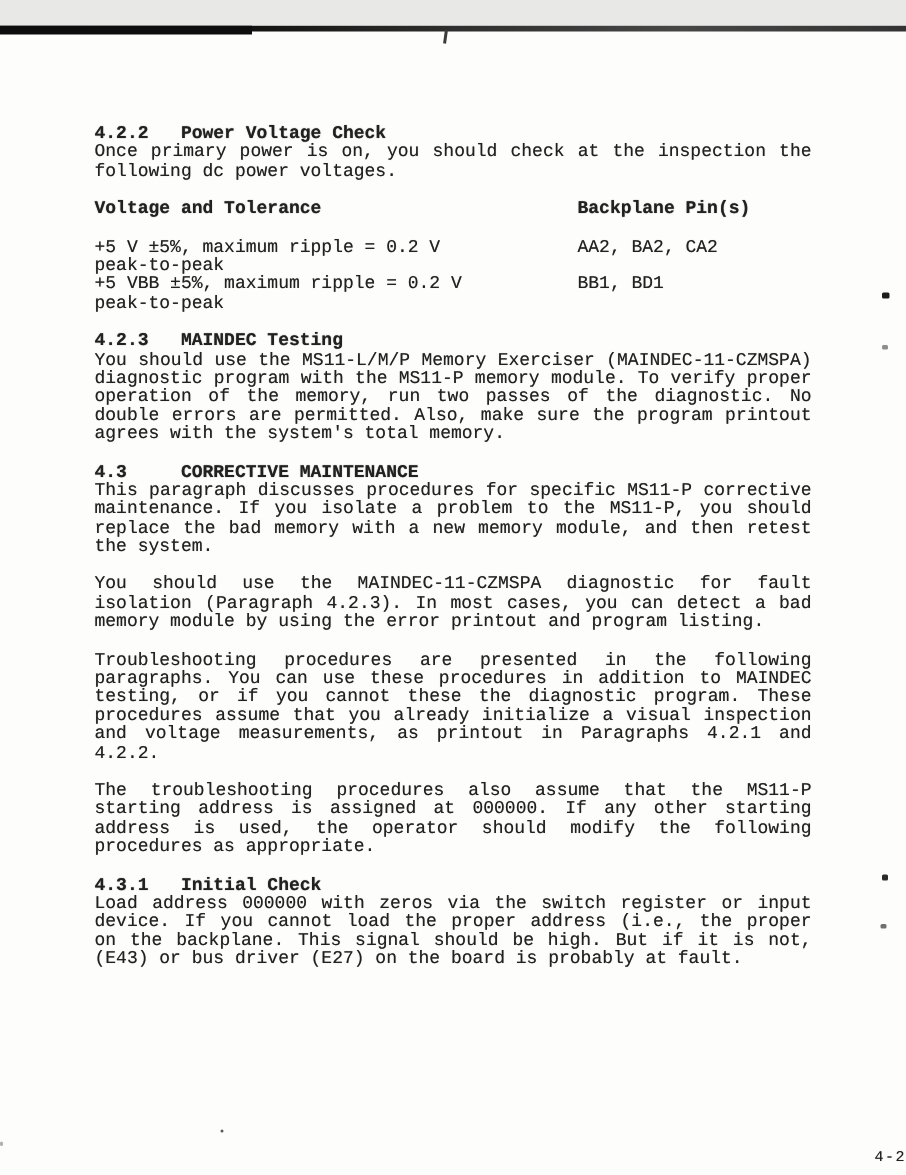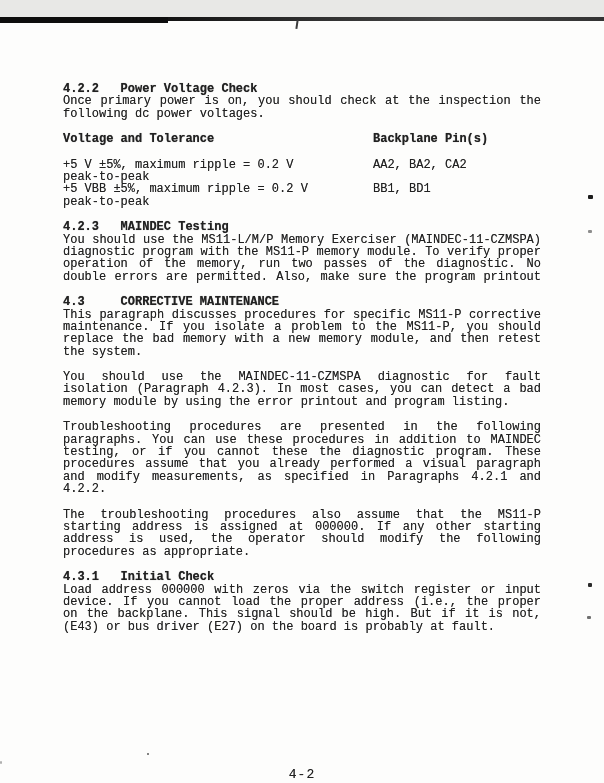--- a/index.html
+++ b/index.html
@@ -52,7 +52,7 @@
   .heading { font-weight: bold; text-shadow: 0 0 0.7px rgba(10,10,10,0.65); }
   .gap { height: 13px; }
 
-  .vtable-header, .vtable-row { display: flex; align-items: flex-start; }
+  .vtable-header, .vtable-row { display: flex; align-items: flex-start; gap: 12px; }
   .vcol1 { width: 310px; white-space: pre-line; }
   .vcol2 { flex: 1; white-space: pre; }
   .vtable-header .vcol1, .vtable-header .vcol2 {

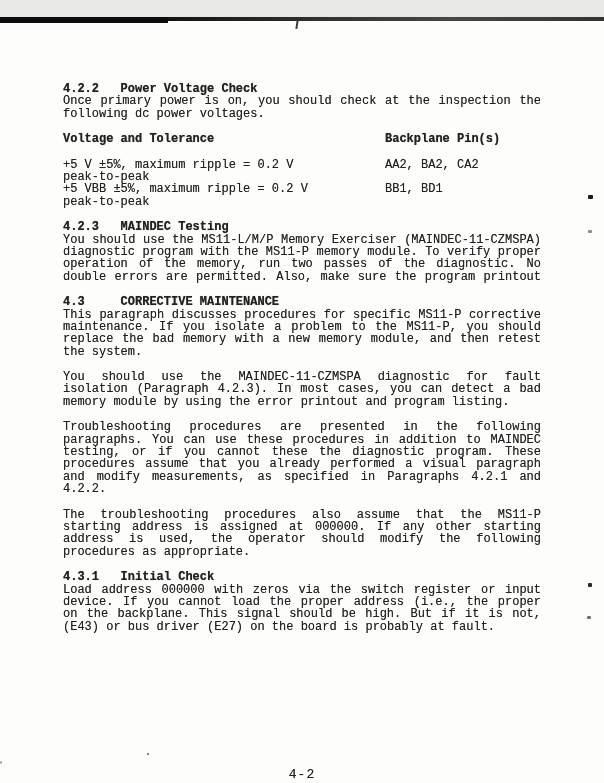--- a/index.html
+++ b/index.html
@@ -118,6 +118,7 @@
         <div class="line just">diagnostic program with the MS11-P memory module. To verify proper</div>
         <div class="line just">operation of the memory, run two passes of the diagnostic. No</div>
         <div class="line just">double errors are permitted. Also, make sure the program printout</div>
+        <div class="line">agrees with the system's total memory.</div>
       </div>
       <div class="gap"></div>
       <div class="line heading">4.3     CORRECTIVE MAINTENANCE</div>

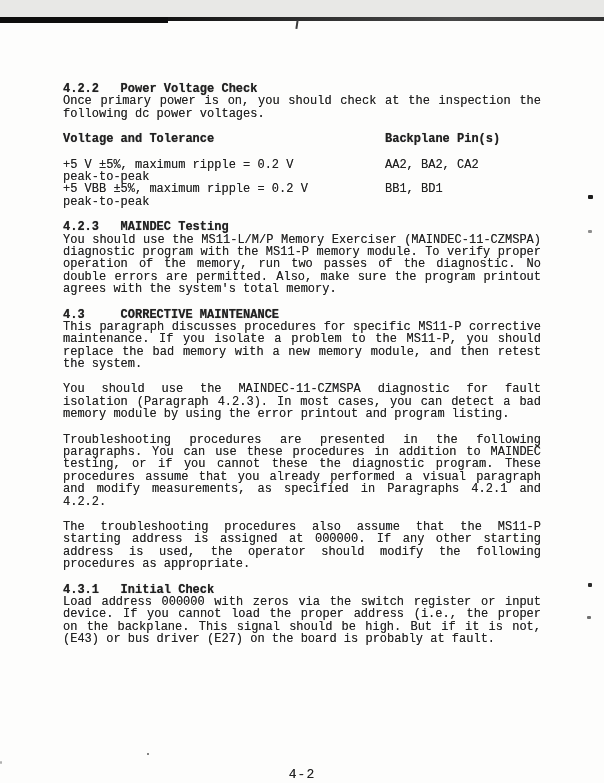--- a/index.html
+++ b/index.html
@@ -139,7 +139,7 @@
         <div class="line just">Troubleshooting procedures are presented in the following</div>
         <div class="line just">paragraphs. You can use these procedures in addition to MAINDEC</div>
         <div class="line just">testing, or if you cannot these the diagnostic program. These</div>
-        <div class="line just">procedures assume that you already performed a visual paragraph</div>
+        <div class="line just">procedures assume that you already initialize a visual inspection</div>
         <div class="line just">and modify measurements, as specified in Paragraphs 4.2.1 and</div>
         <div class="line">4.2.2.</div>
       </div>

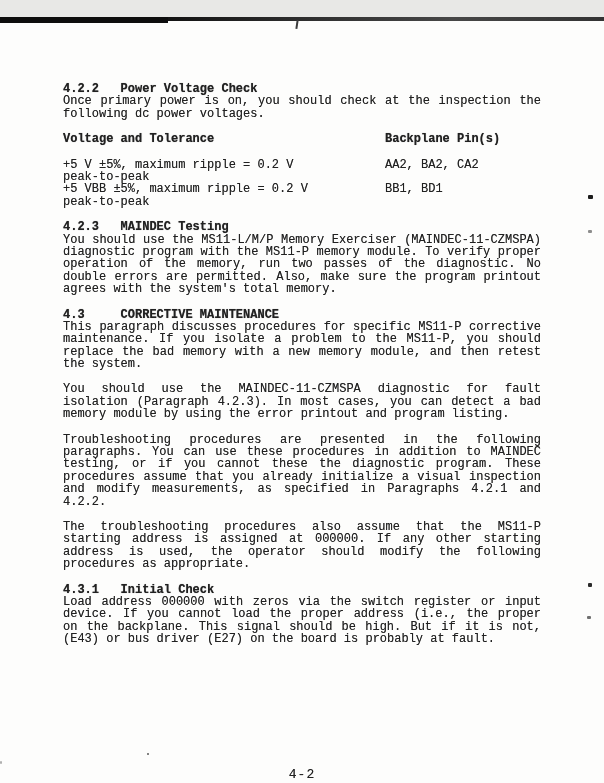--- a/index.html
+++ b/index.html
@@ -140,7 +140,7 @@
         <div class="line just">paragraphs. You can use these procedures in addition to MAINDEC</div>
         <div class="line just">testing, or if you cannot these the diagnostic program. These</div>
         <div class="line just">procedures assume that you already initialize a visual inspection</div>
-        <div class="line just">and modify measurements, as specified in Paragraphs 4.2.1 and</div>
+        <div class="line just">and voltage measurements, as printout in Paragraphs 4.2.1 and</div>
         <div class="line">4.2.2.</div>
       </div>
       <div class="gap"></div>

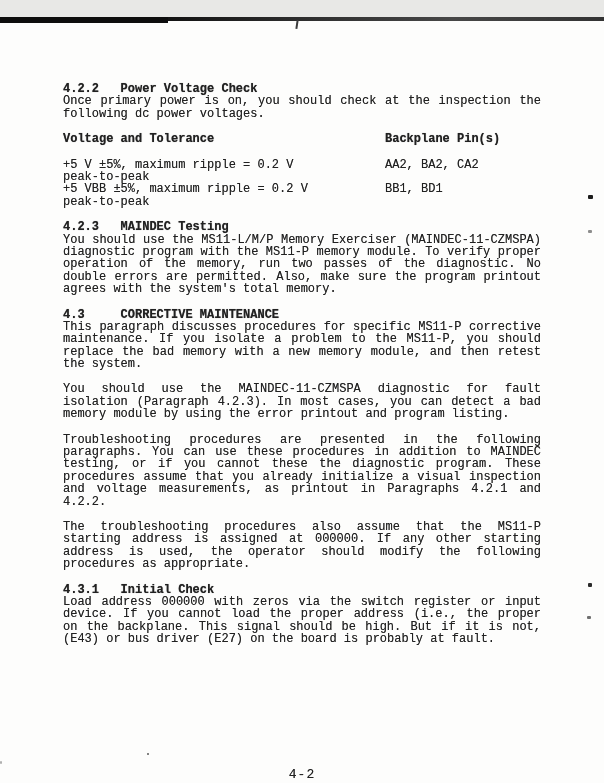--- a/index.html
+++ b/index.html
@@ -62,8 +62,8 @@
   .footer {
     position: absolute;
     left: 0; top: 750px; width: 604px;
-    text-align: center;
-    font-size: 13px;
+    text-align: right;
+    font-size: 10px;
     letter-spacing: 1px;
     text-shadow: 0 0 0.45px rgba(10,10,10,0.5);
   }

